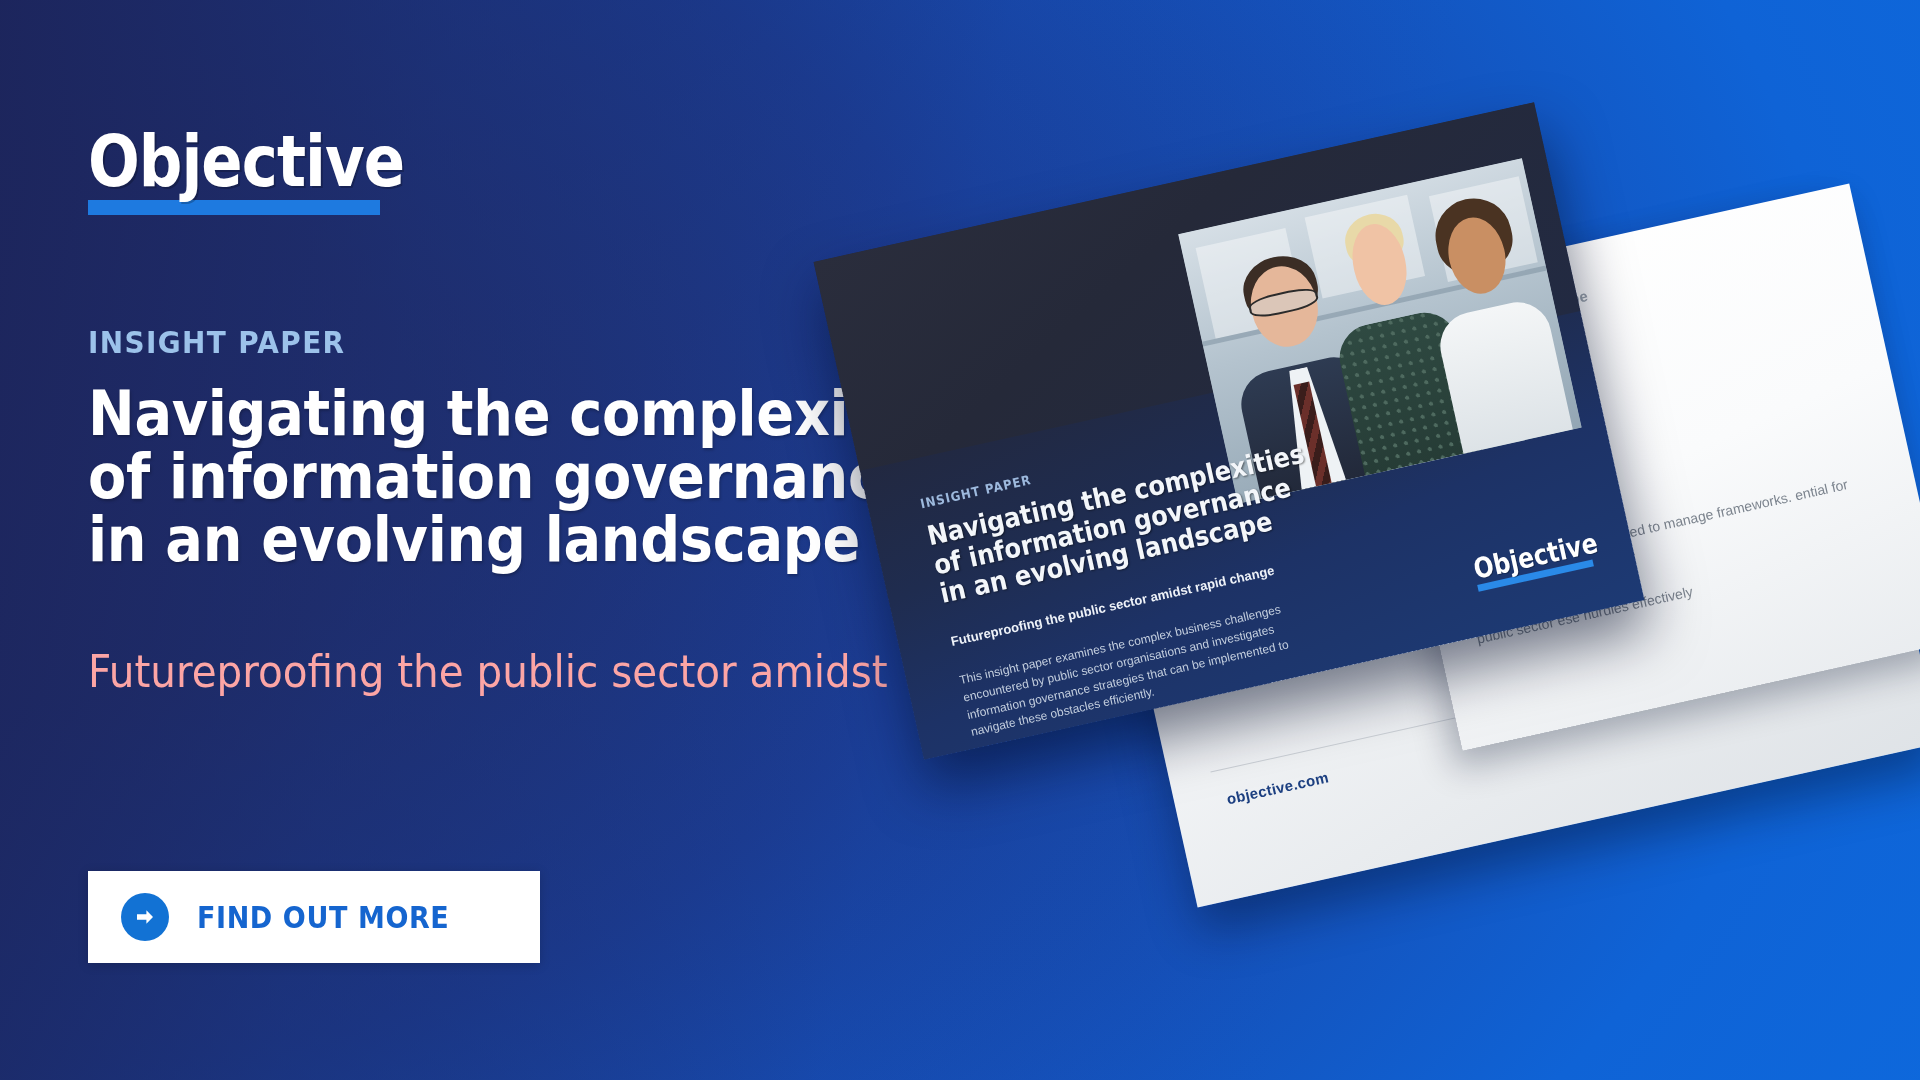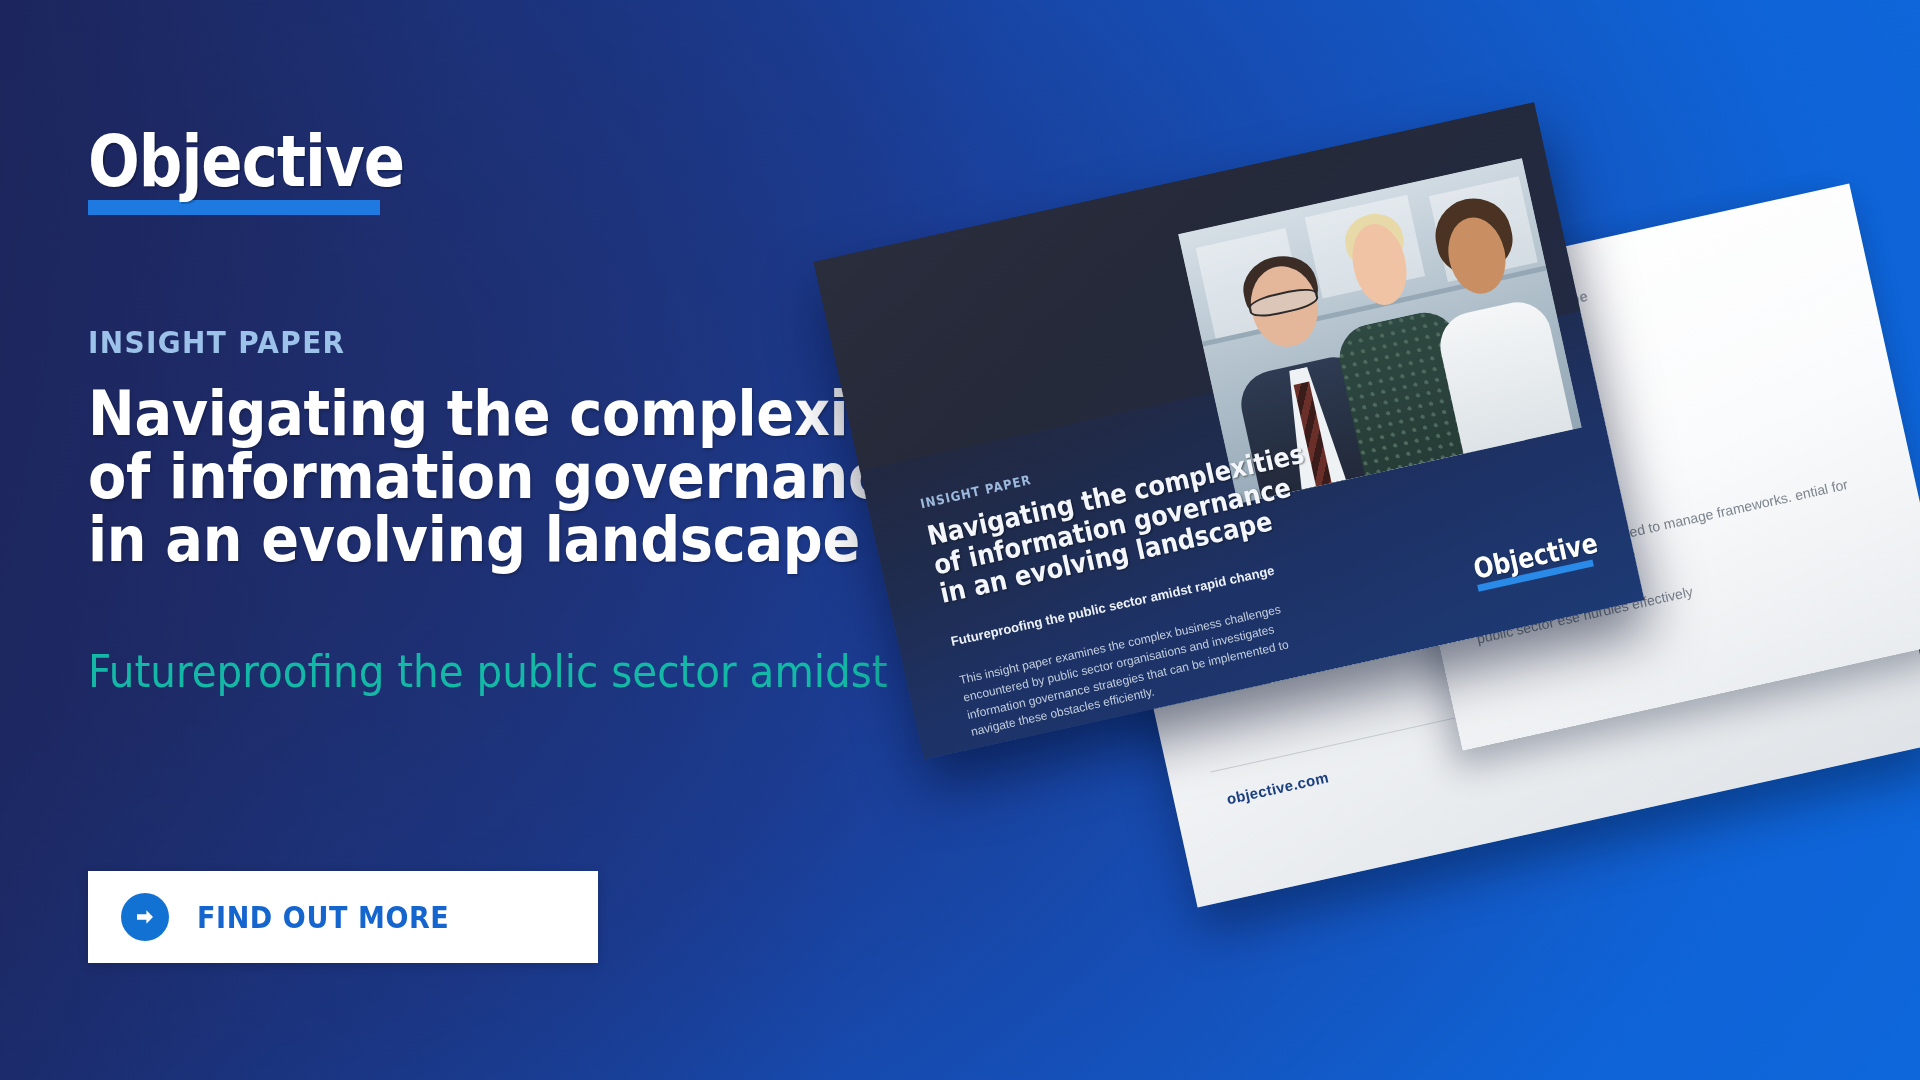--- a/index.html
+++ b/index.html
@@ -52,7 +52,7 @@
   .subhead {
     position:absolute; left:0; top:645px; width:880px;
     font-family:"Liberation Sans Narrow","DejaVu Sans Condensed","Liberation Sans", sans-serif;
-    font-weight:normal; font-size:45px; line-height:1.22; color:#14b8a6;
+    font-weight:normal; font-size:45px; line-height:1.22; color:#fca5a5;
   }
   .subhead div { white-space:nowrap; }
 

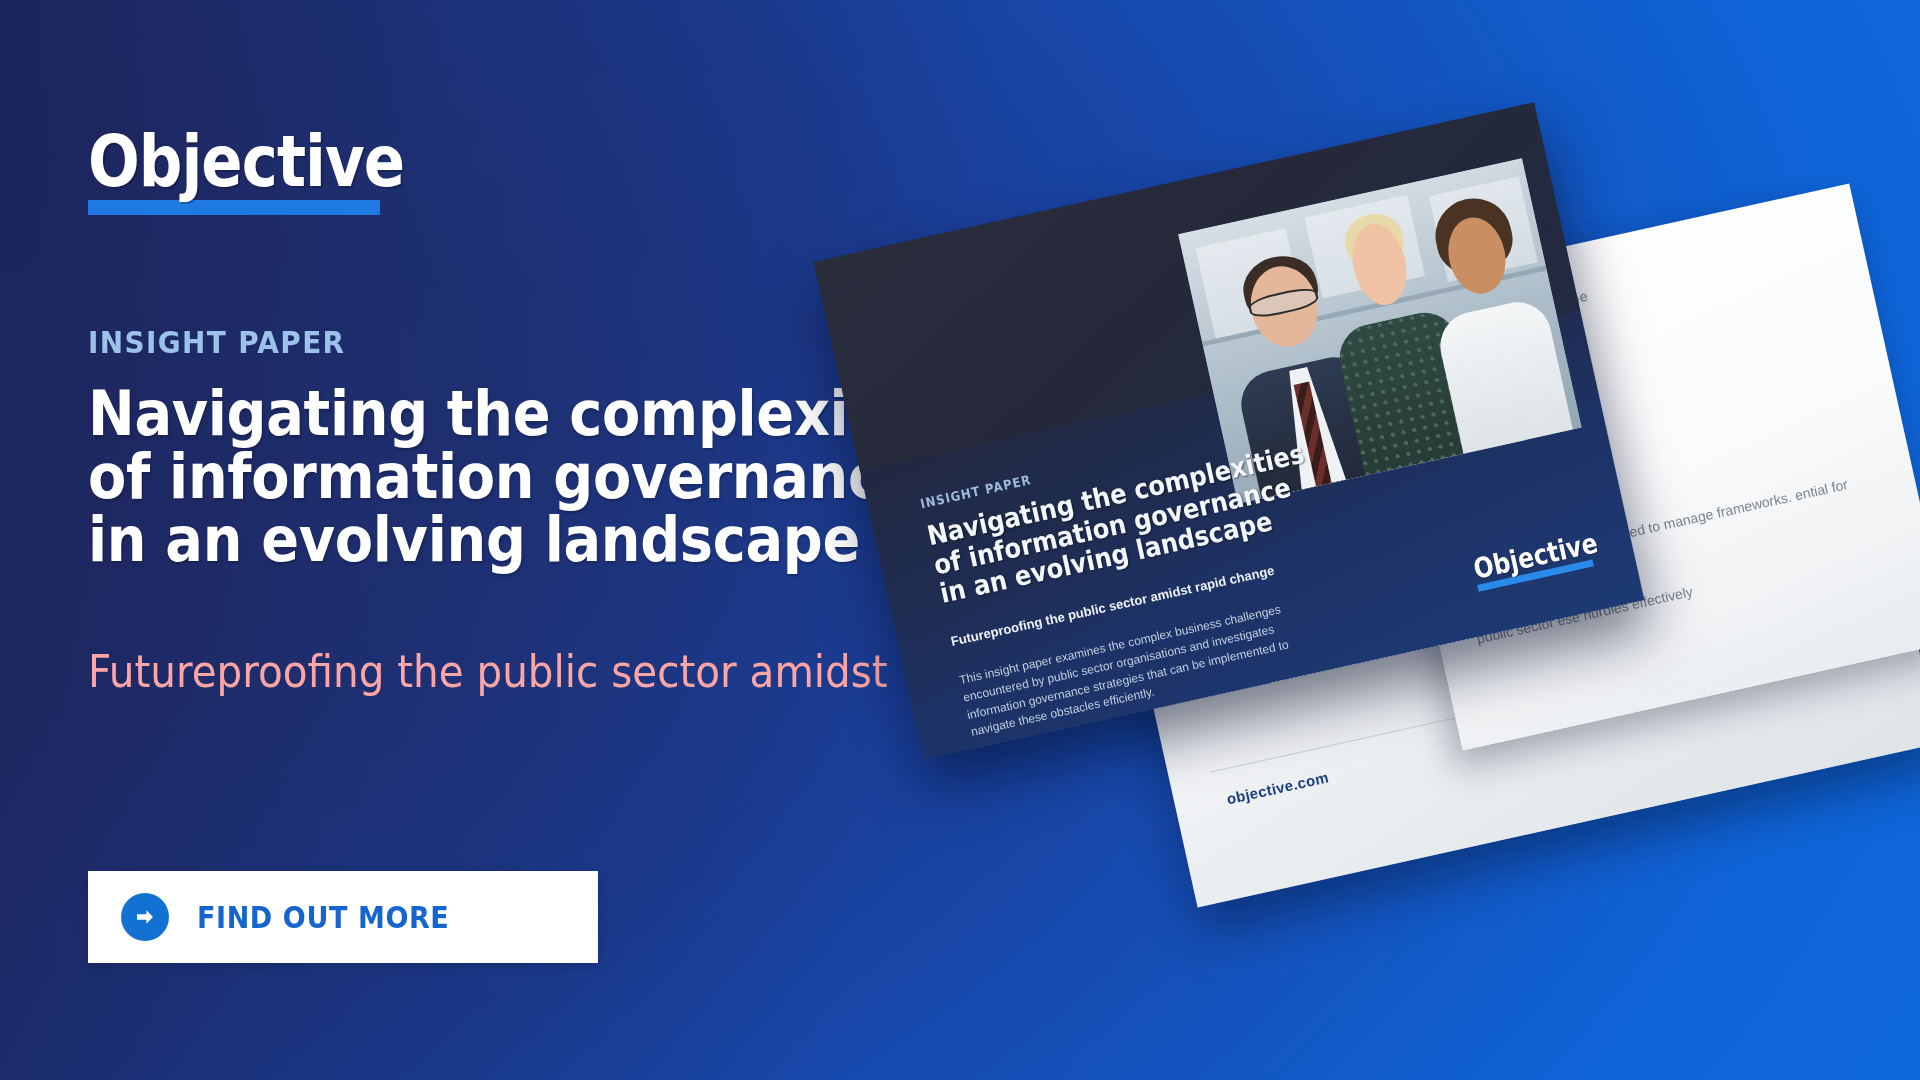--- a/index.html
+++ b/index.html
@@ -59,7 +59,7 @@
   
   .cta {
     position:absolute; left:0; top:871px;
-    width:510px; height:92px;
+    width:452px; height:92px;
     background:#ffffff;
     display:flex; align-items:center;
     cursor:pointer;

